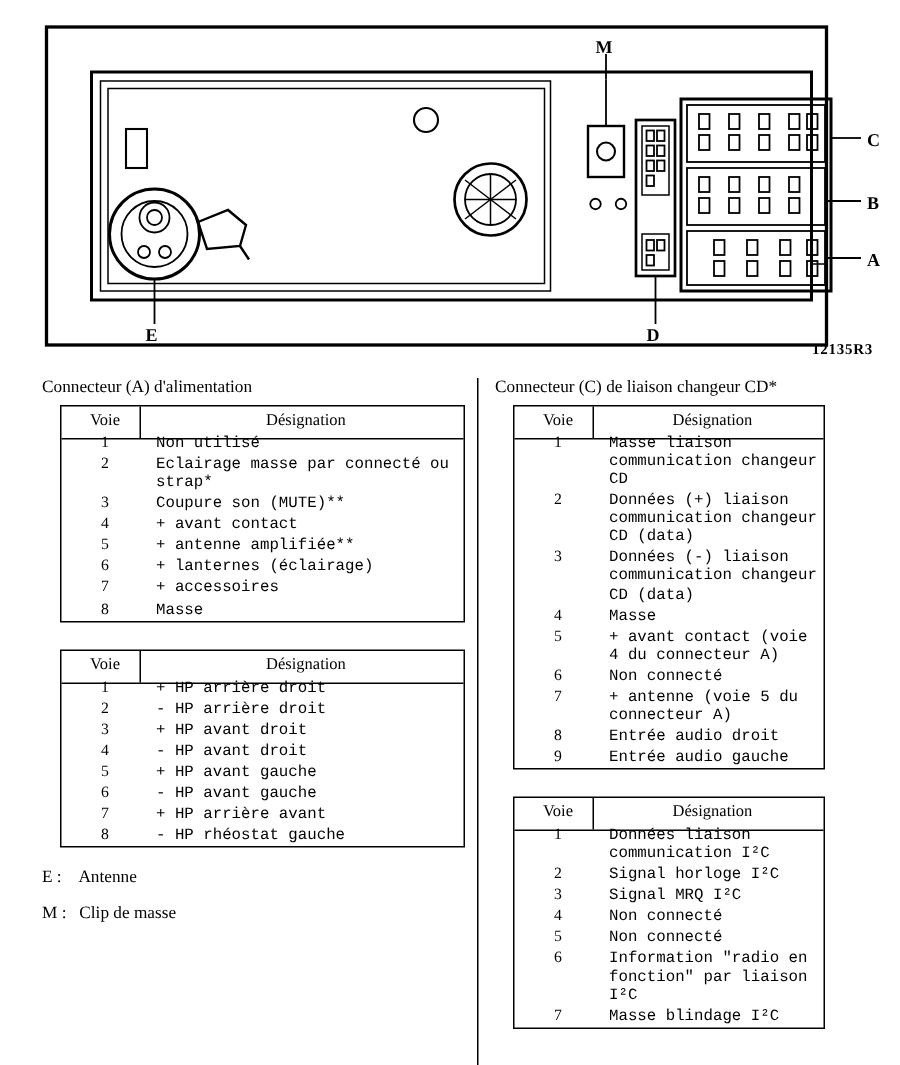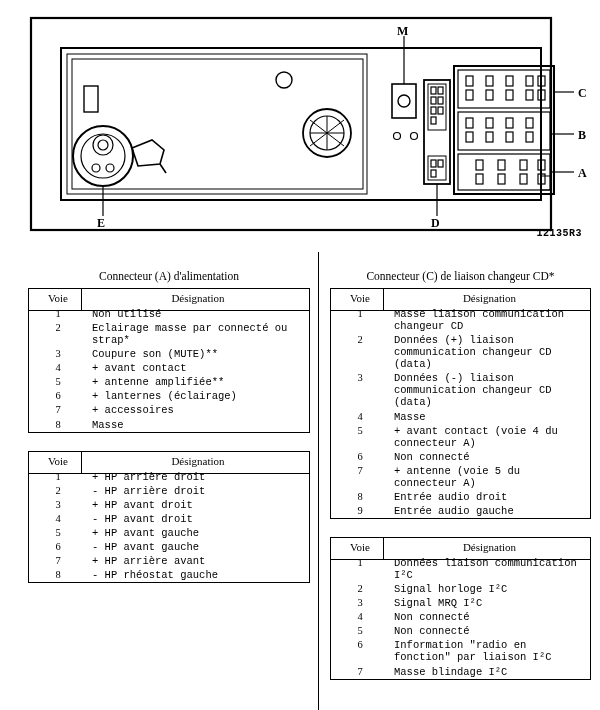--- a/index.html
+++ b/index.html
@@ -36,7 +36,7 @@
     position: absolute;
     right: 18px;
     top: 228px;
-    font-family: Liberation Mono, monospace;
+    font-family: Liberation Serif, serif;
     font-size: 10px;
     font-weight: bold;
     letter-spacing: 0.5px;

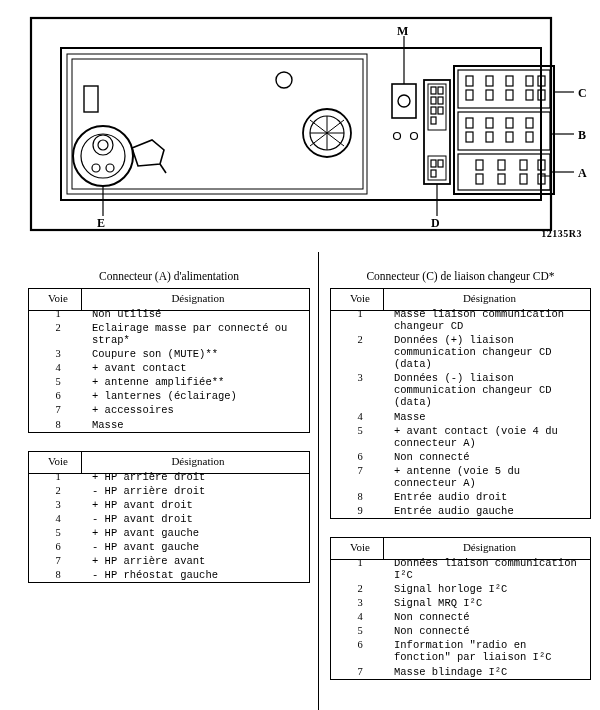--- a/index.html
+++ b/index.html
@@ -73,9 +73,8 @@
 
   .sec-title {
     font-size: 11.5px;
-    margin: 18px 0 6px 0;
+    margin: 0 0 6px 0;
     font-family: "Liberation Serif", serif;
-    text-align: center;
   }
   .sec-gap { height: 18px; }
 

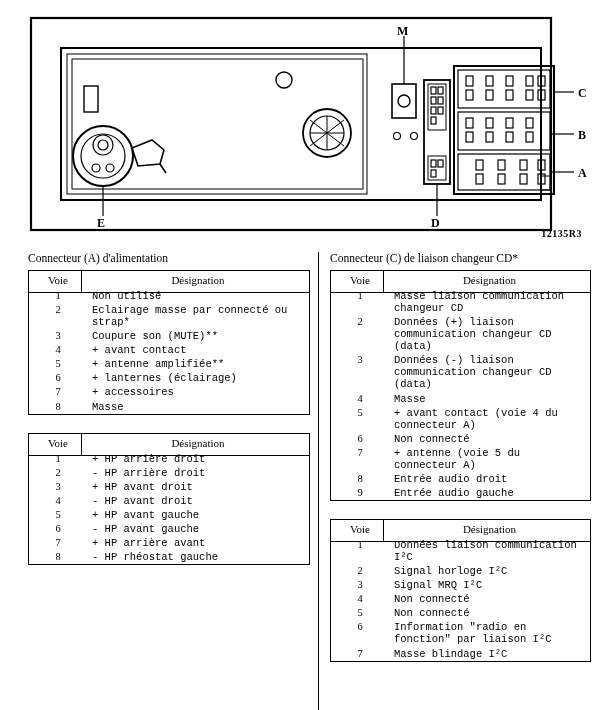--- a/index.html
+++ b/index.html
@@ -60,7 +60,7 @@
     position: absolute;
     left: 330px;
     top: 0;
-    width: 261px;
+    width: 220px;
   }
   .divider {
     position: absolute;

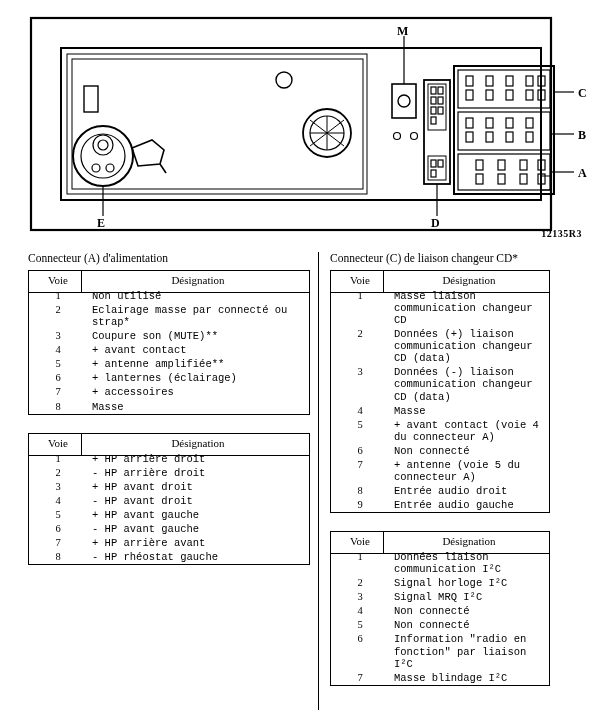--- a/index.html
+++ b/index.html
@@ -108,6 +108,7 @@
   .tbl-wrap {
     border: 1px solid #000;
     position: relative;
+    margin-left: 12px;
   }
   .tbl-wrap .hrule {
     position: absolute;

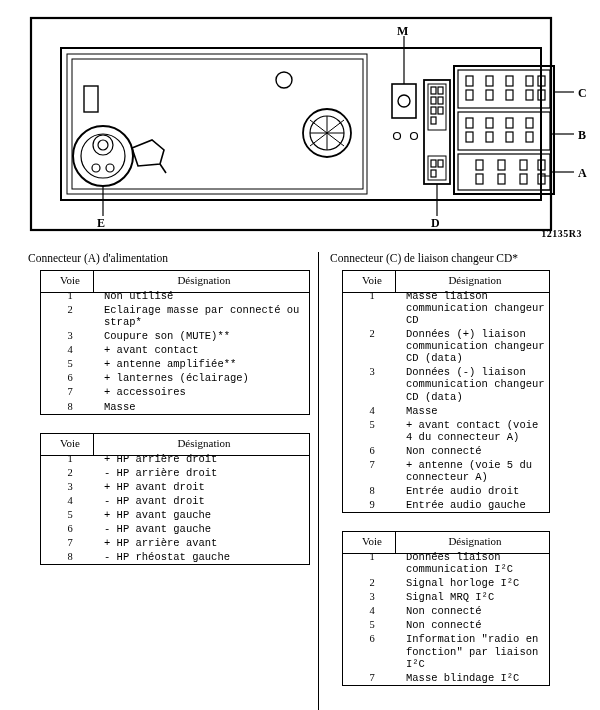--- a/index.html
+++ b/index.html
@@ -350,6 +350,16 @@
       <div class="vrule" style="left:52px; top:0; height:21px;"></div>
     </div>
 
+    <div class="notes">
+      <div class="note-line">
+        <span class="note-key">E :</span>
+        <span>Antenne</span>
+      </div>
+      <div class="note-line">
+        <span class="note-key">M :</span>
+        <span>Clip de masse</span>
+      </div>
+    </div>
 
   </div>
 

